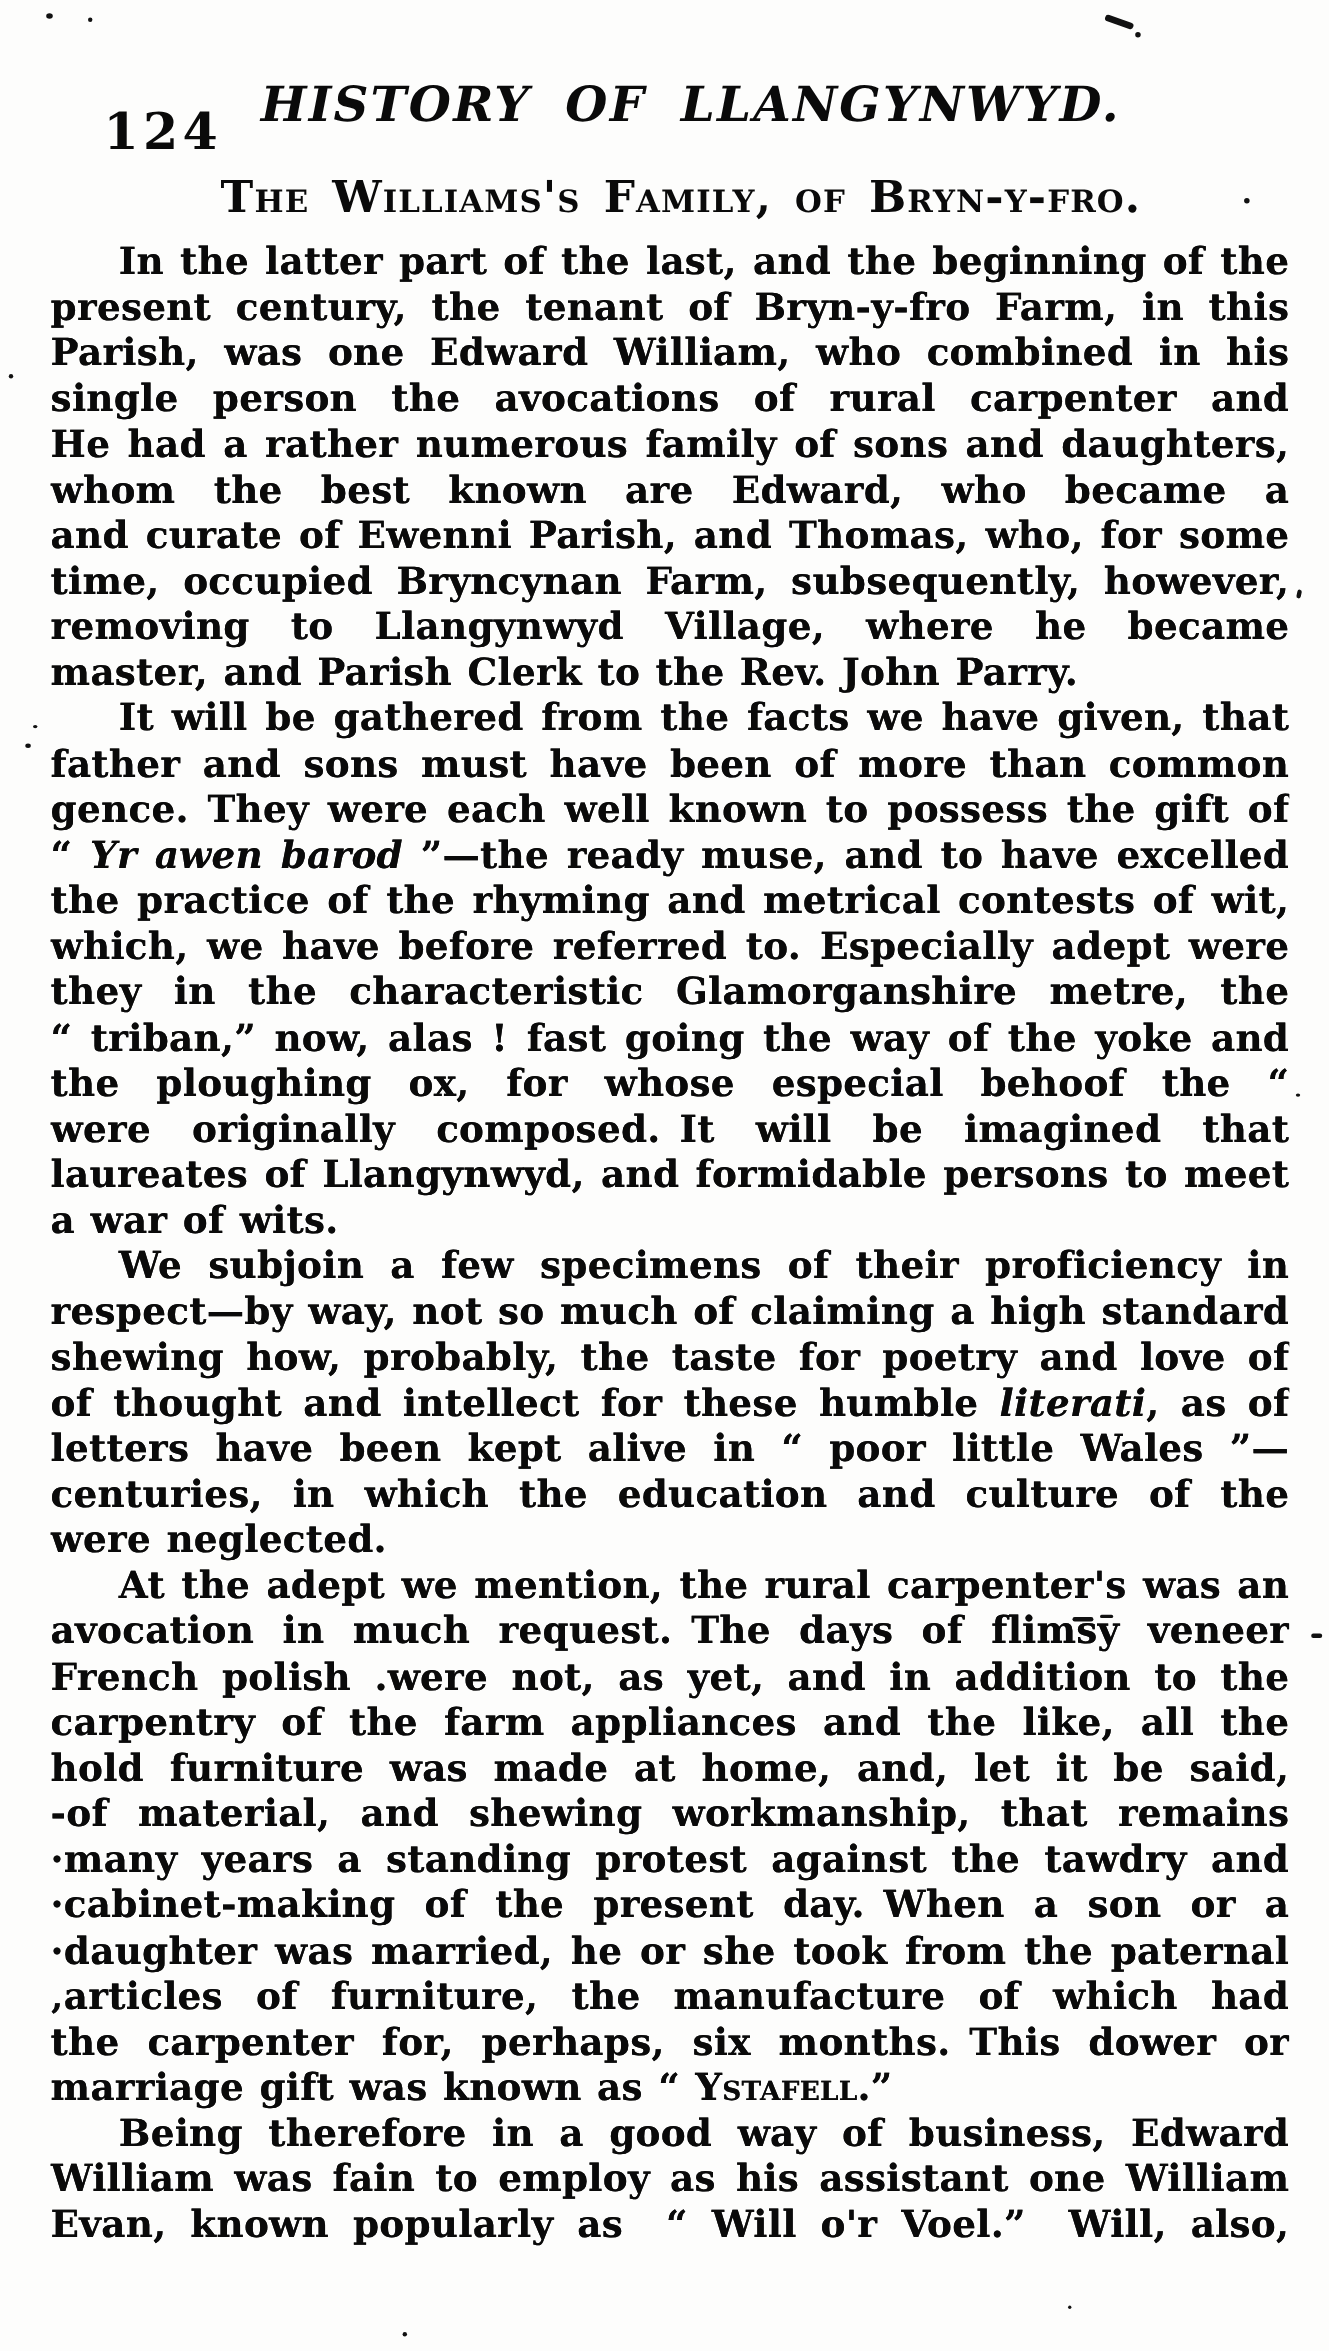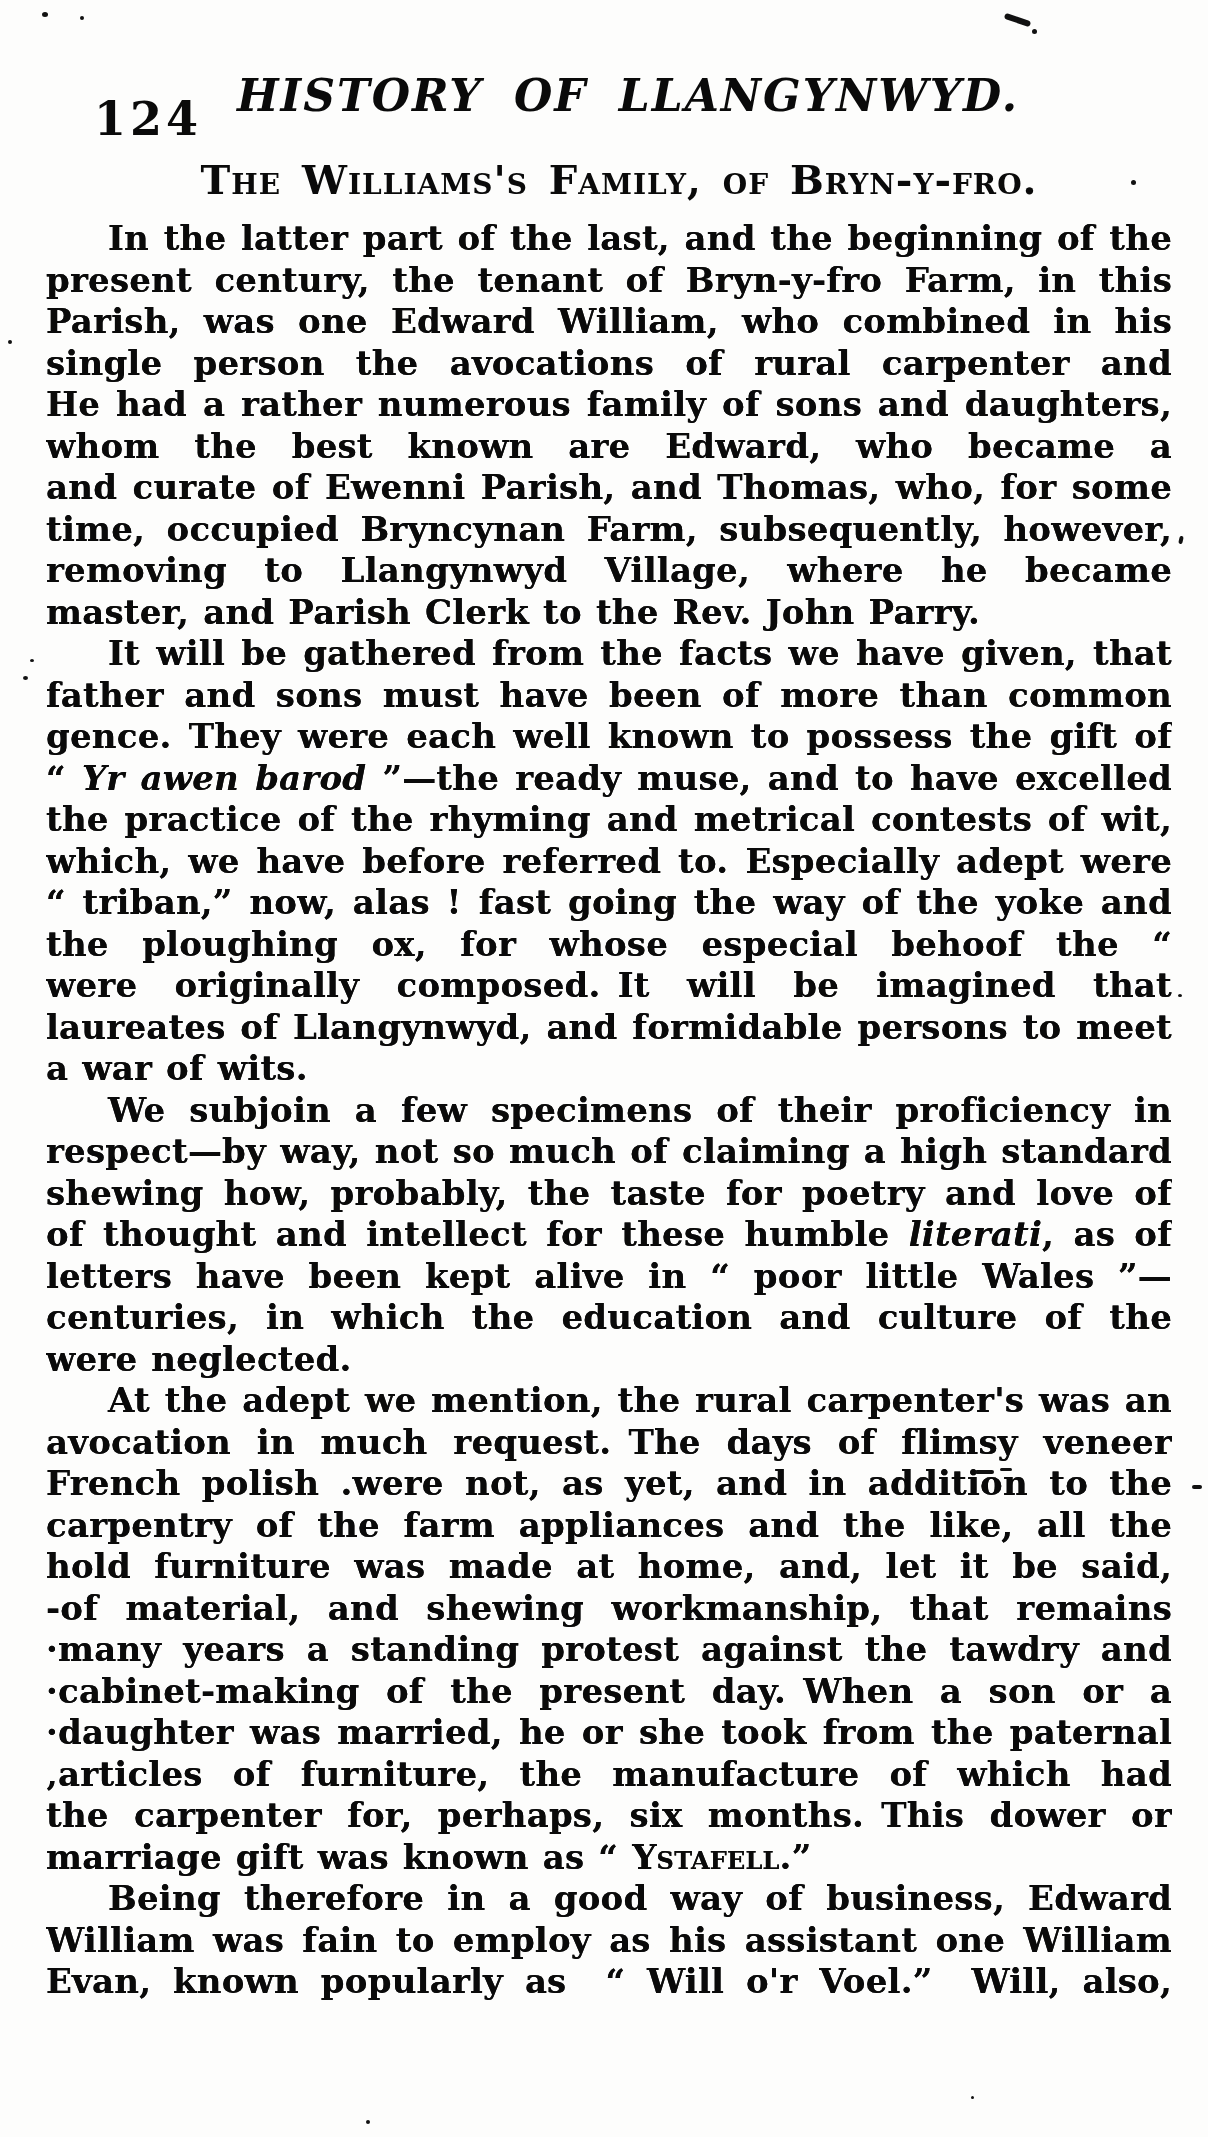--- a/index.html
+++ b/index.html
@@ -75,6 +75,7 @@
       <div class="line"><span>“ </span><span class="i">Yr awen barod</span><span> ”—the ready muse, and to have excelled in</span></div>
       <div class="line"><span>the practice of the rhyming and metrical contests of wit,</span></div>
       <div class="line"><span>which, we have before referred to. Especially adept were</span></div>
+      <div class="line"><span>they in the characteristic Glamorganshire metre, the</span></div>
       <div class="line"><span>“ triban,” now, alas ! fast going the way of the yoke and</span></div>
       <div class="line"><span>the ploughing ox, for whose especial behoof the “ tribanau ”</span></div>
       <div class="line"><span>were originally composed. It will be imagined that </span></div>

